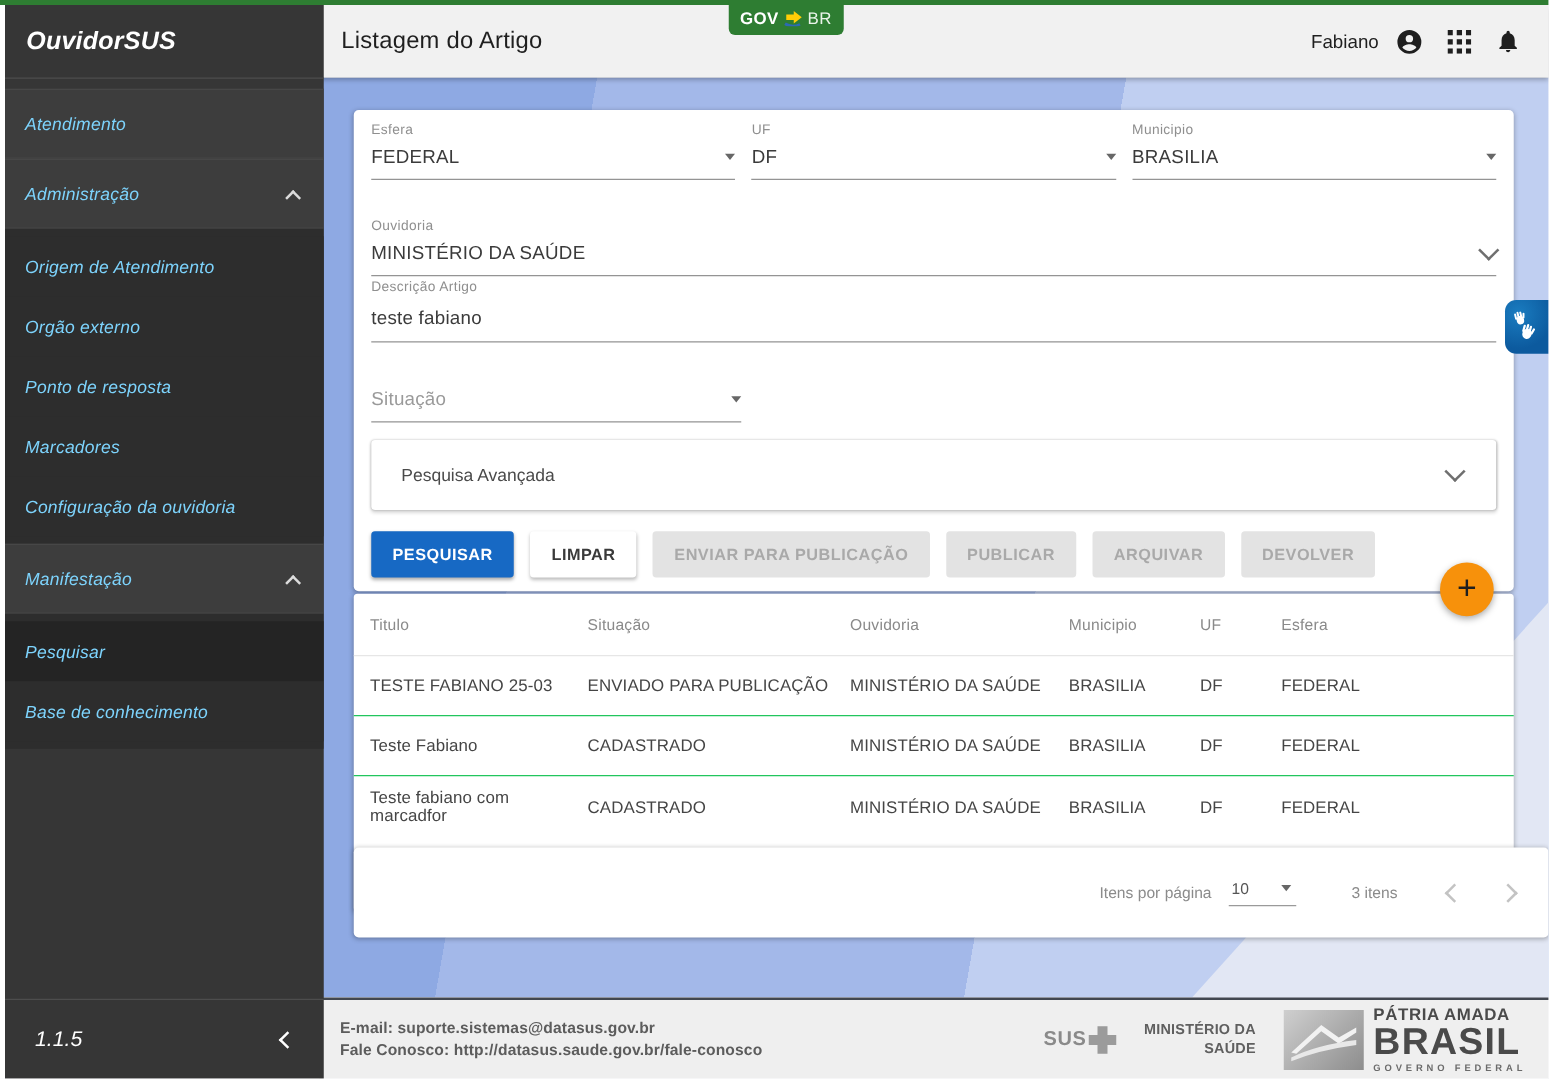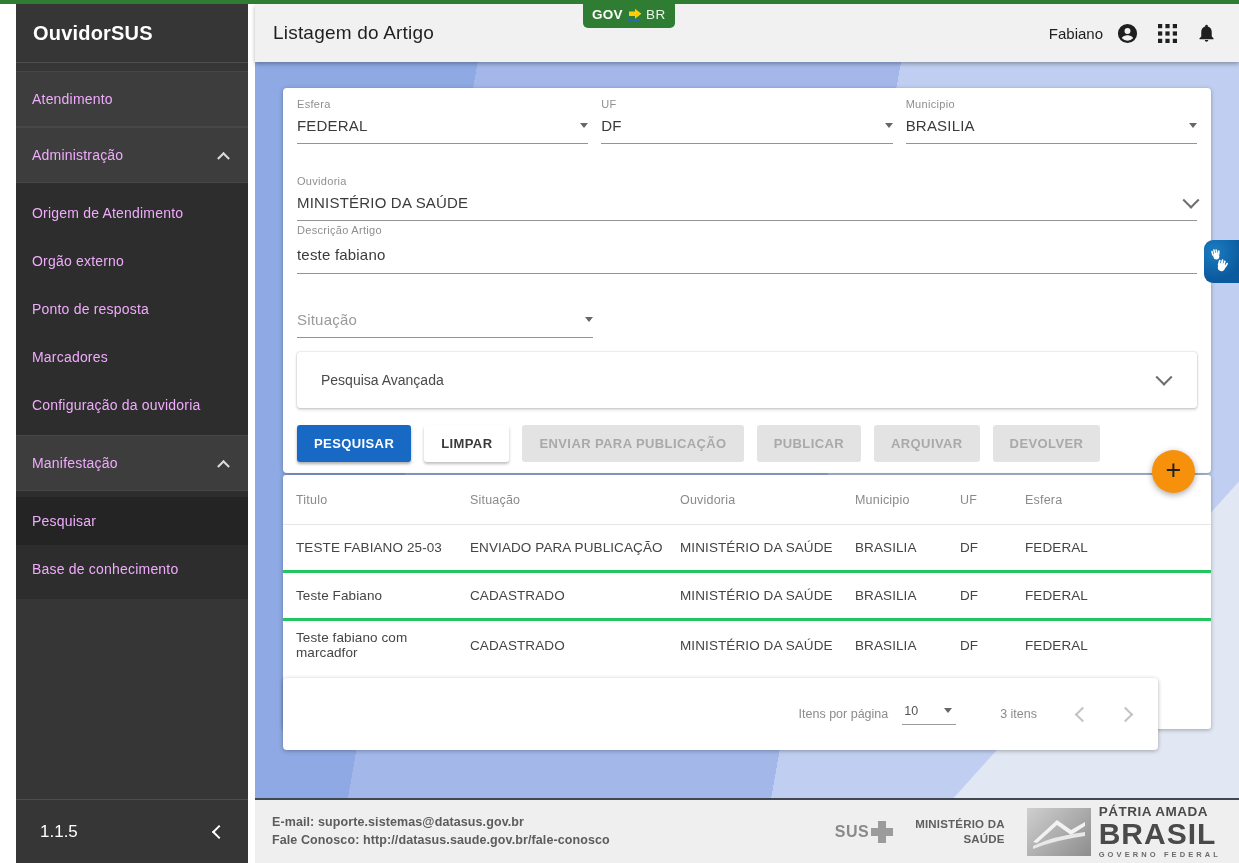--- a/index.html
+++ b/index.html
@@ -10,7 +10,7 @@
   .green-strip { position:absolute; top:0; left:0; width:100%; height:4px; background:#2e7d32; z-index:7; }
 
   
-  .sidebar { position:absolute; top:4px; left:16px; width:232px; height:859px; background:#363636; z-index:6; display:flex; flex-direction:column; }
+  .sidebar { position:absolute; top:4px; left:4px; width:255px; height:859px; background:#363636; z-index:6; display:flex; flex-direction:column;font-style:italic; }
   .sb-header { height:59px; flex:0 0 59px; display:flex; align-items:center; padding:0 17px; color:#fff; font-size:20px; font-weight:700; letter-spacing:.2px; border-bottom:1px solid #4d4d4d; }
   .sb-menu { flex:1; overflow:hidden; padding-top:8px; }
   .sb-item { display:flex; align-items:center; justify-content:space-between; padding:0 20px 0 16px; color:#f0abfc; font-size:14px; letter-spacing:.2px; cursor:pointer; }

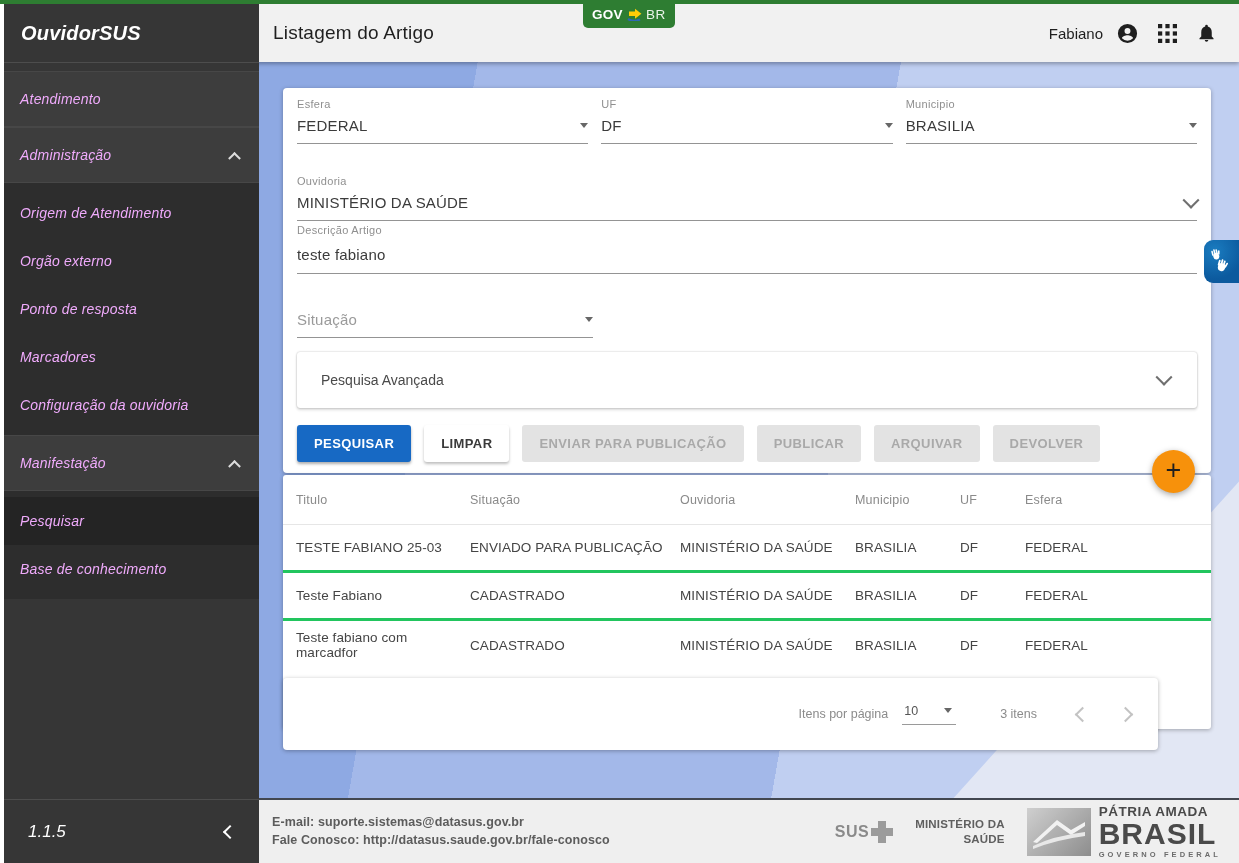--- a/index.html
+++ b/index.html
@@ -13,7 +13,7 @@
   .sidebar { position:absolute; top:4px; left:4px; width:255px; height:859px; background:#363636; z-index:6; display:flex; flex-direction:column;font-style:italic; }
   .sb-header { height:59px; flex:0 0 59px; display:flex; align-items:center; padding:0 17px; color:#fff; font-size:20px; font-weight:700; letter-spacing:.2px; border-bottom:1px solid #4d4d4d; }
   .sb-menu { flex:1; overflow:hidden; padding-top:8px; }
-  .sb-item { display:flex; align-items:center; justify-content:space-between; padding:0 20px 0 16px; color:#f0abfc; font-size:14px; letter-spacing:.2px; cursor:pointer; }
+  .sb-item { display:flex; align-items:center; justify-content:space-between; padding:0 20px 0 16px; color:#7dd3fc; font-size:14px; letter-spacing:.2px; cursor:pointer; }
   .sb-item.group { height:56px; background:#3d3d3d; border-bottom:1px solid #474747; border-top:1px solid #474747; }
   .sb-item.child { height:48px; background:#2d2d2d; }
   .sb-item.active { background:#242424; }

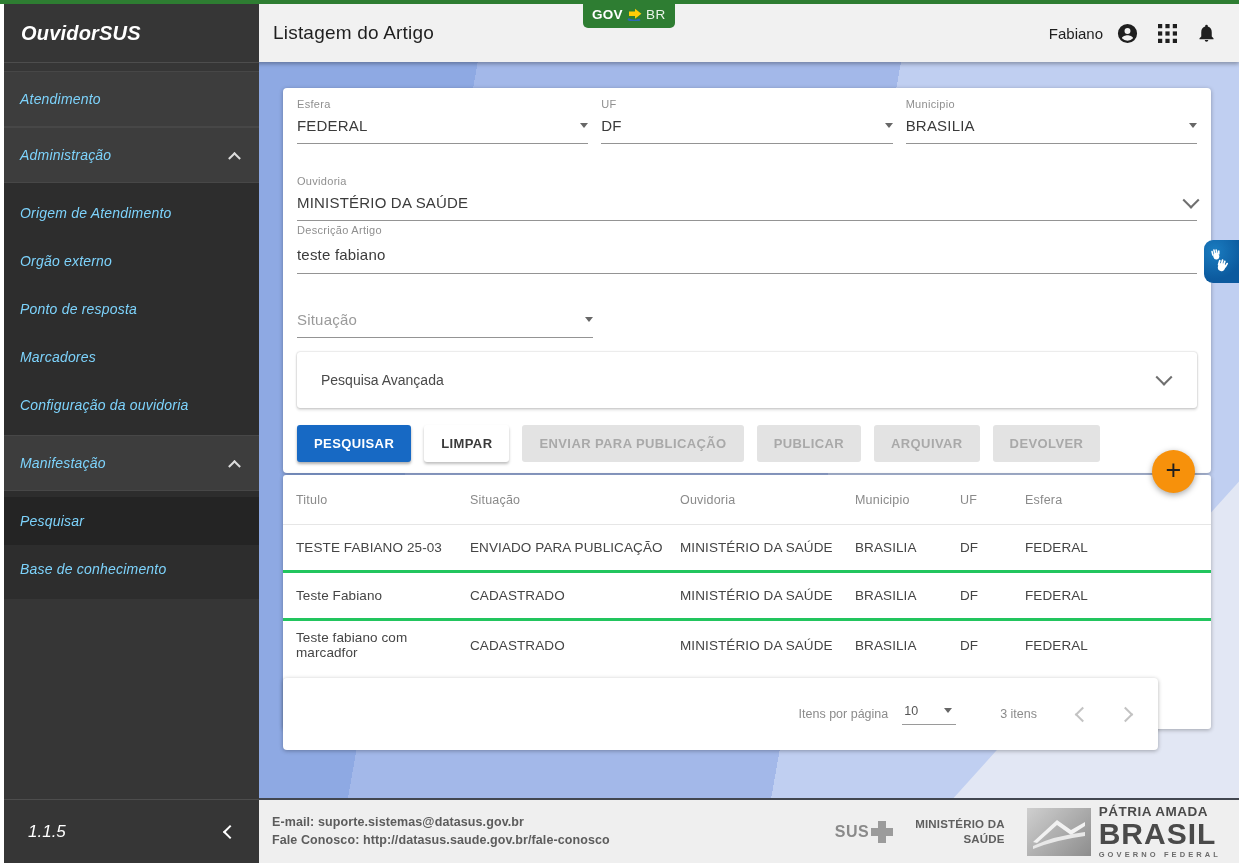--- a/index.html
+++ b/index.html
@@ -71,7 +71,7 @@
   .t-row { display:grid; grid-template-columns:174px 210px 175px 105px 65px 1fr; align-items:center; padding-left:13px; }
   .t-row > div { padding-right:10px; }
   .t-head { height:50px; border-bottom:1px solid #e6e6e6; color:#8a8a8a; font-size:12.5px; letter-spacing:.2px; }
-  .t-body-row { height:48px; border-bottom:3px solid #22c55e; color:#454545; font-size:13.5px; letter-spacing:.1px; }
+  .t-body-row { height:48px; border-bottom:1px solid #22c55e; color:#454545; font-size:13.5px; letter-spacing:.1px; }
   .t-body-row:last-child { border-bottom:none; }
 
   

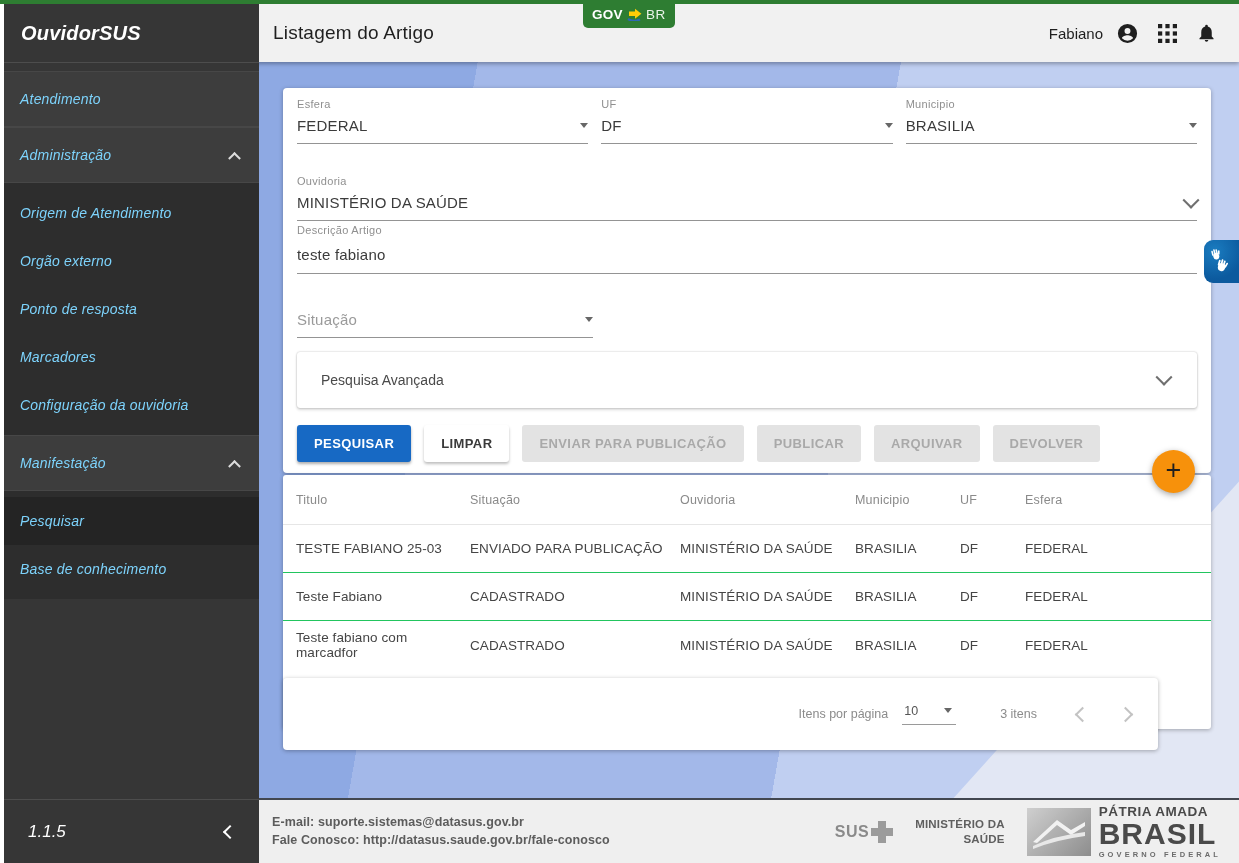--- a/index.html
+++ b/index.html
@@ -75,7 +75,7 @@
   .t-body-row:last-child { border-bottom:none; }
 
   
-  .pager-card { left:28px; top:616px; width:875px; height:72px; display:flex; align-items:center; justify-content:flex-end; padding-right:27px; color:#8b8b8b; font-size:12.5px; }
+  .pager-card { left:28px; top:616px; width:956px; height:72px; display:flex; align-items:center; justify-content:flex-end; padding-right:27px; color:#8b8b8b; font-size:12.5px; }
   .pp-select { display:flex; align-items:center; gap:26px; border-bottom:1px solid #9a9a9a; padding:0 4px 6px 2px; margin-left:14px; color:#555; cursor:pointer; }
   .pp-count { margin-left:44px; }
   .pg-nav { display:flex; gap:32px; margin-left:40px; }

